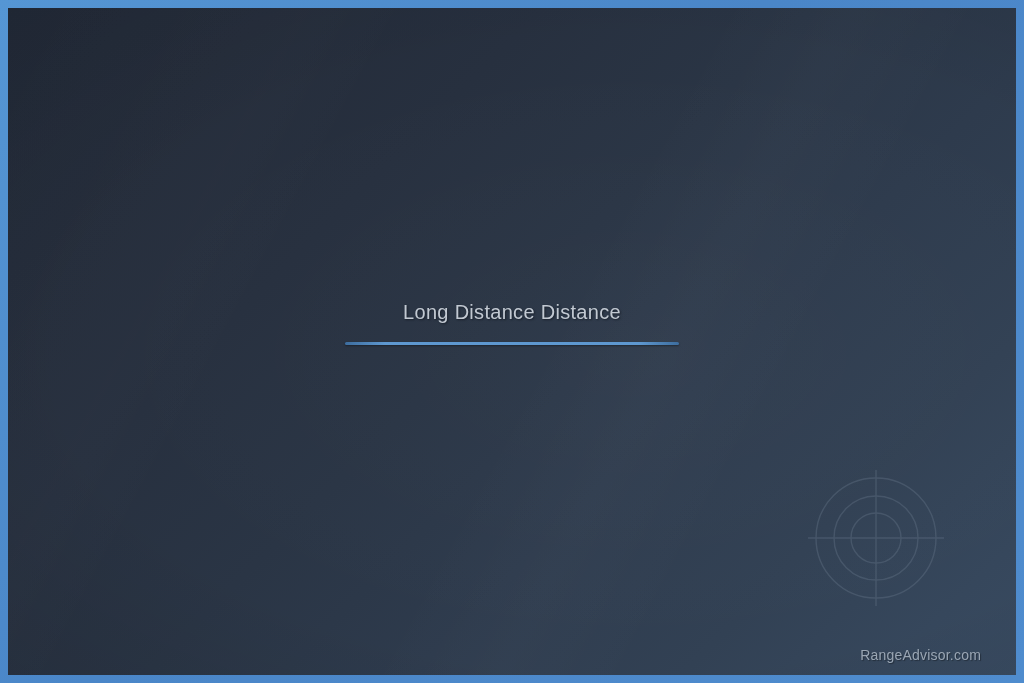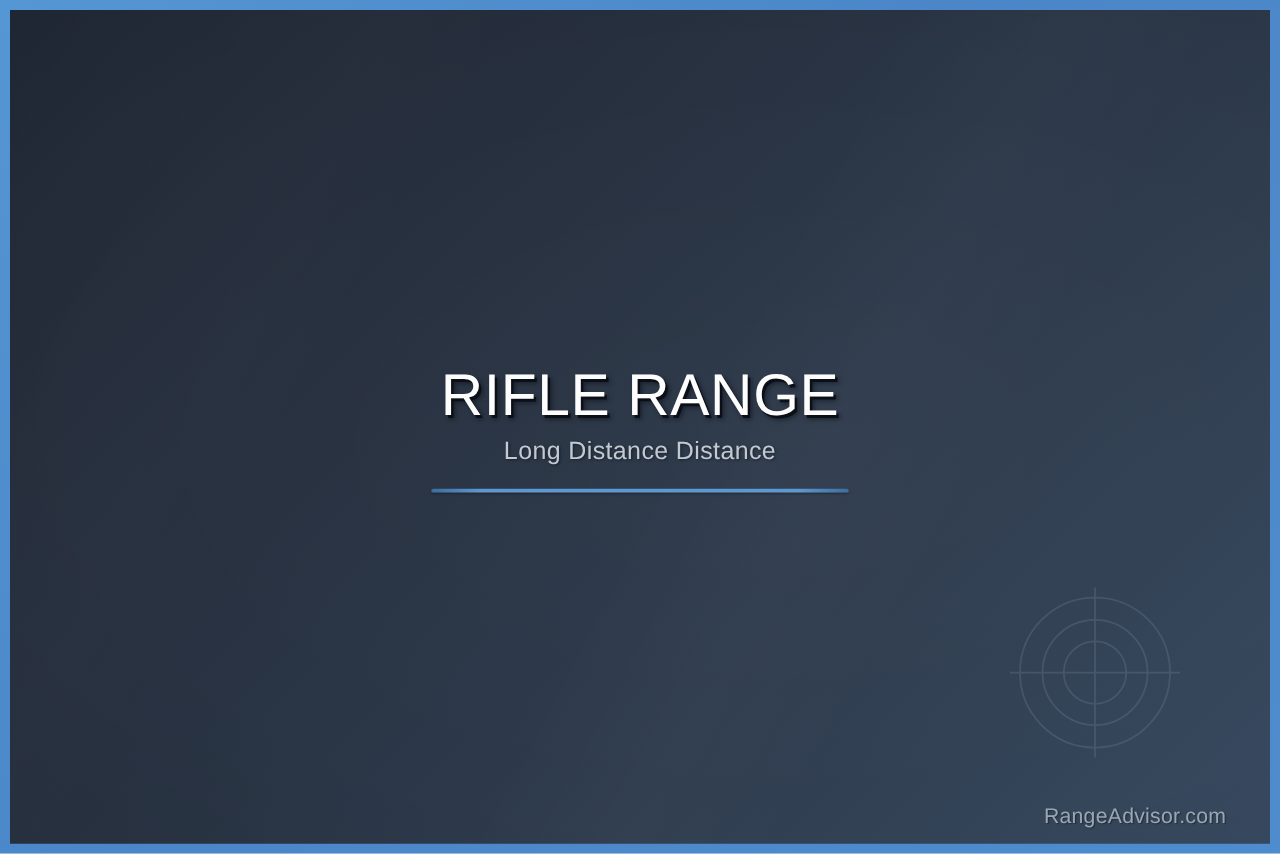--- a/index.html
+++ b/index.html
@@ -160,7 +160,6 @@
     </div>
 
     <div id="title-block">
-      <h1 id="slide-title">RIFLE RANGE</h1>
       <p id="slide-subtitle">Long Distance Distance</p>
       <div id="title-accent-rule"></div>
     </div>

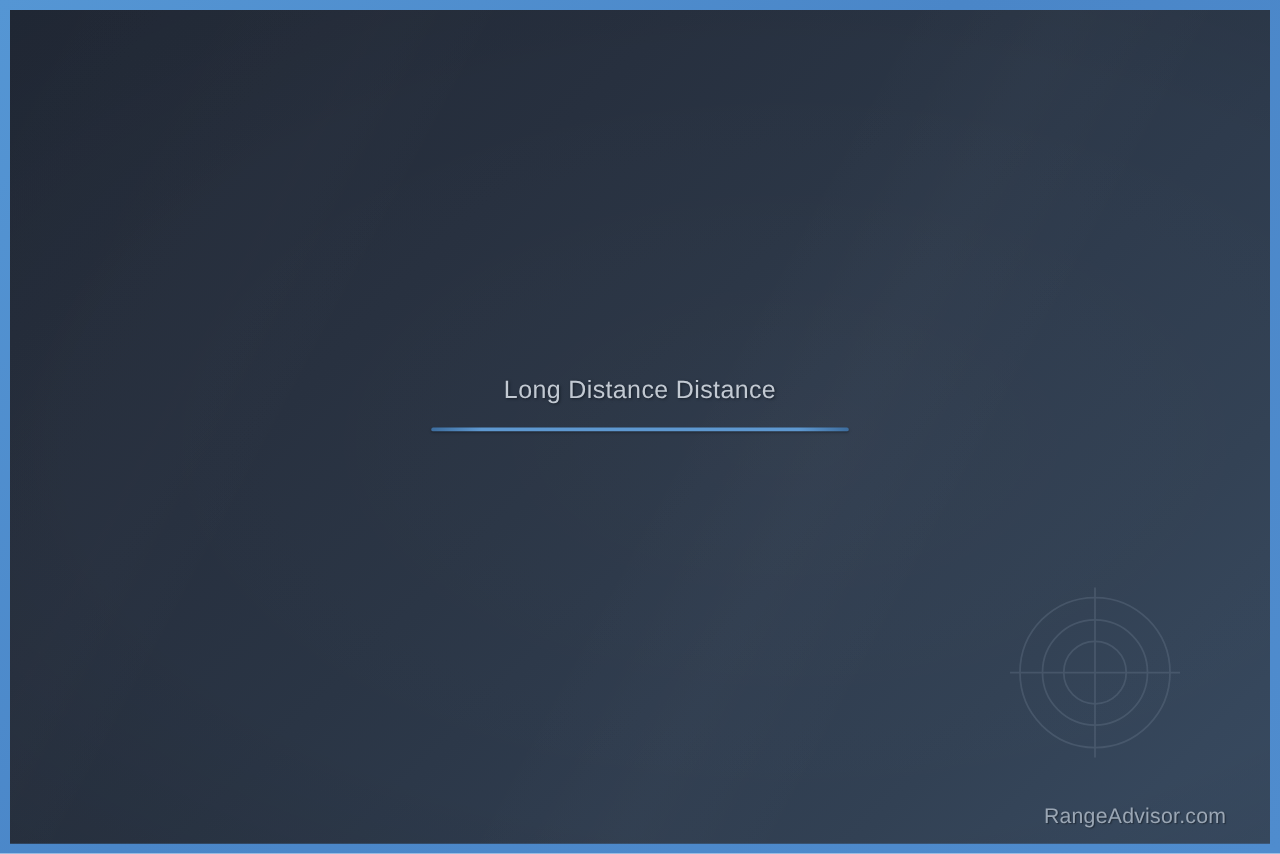--- a/index.html
+++ b/index.html
@@ -131,7 +131,7 @@
     position: absolute;
     right: 35px;
     bottom: 12px;
-    font-size: 17px;
+    font-size: 14px;
     color: #9aa6b4;
     letter-spacing: 0.2px;
     text-shadow: 1px 1px 1px rgba(0,0,0,0.35);

